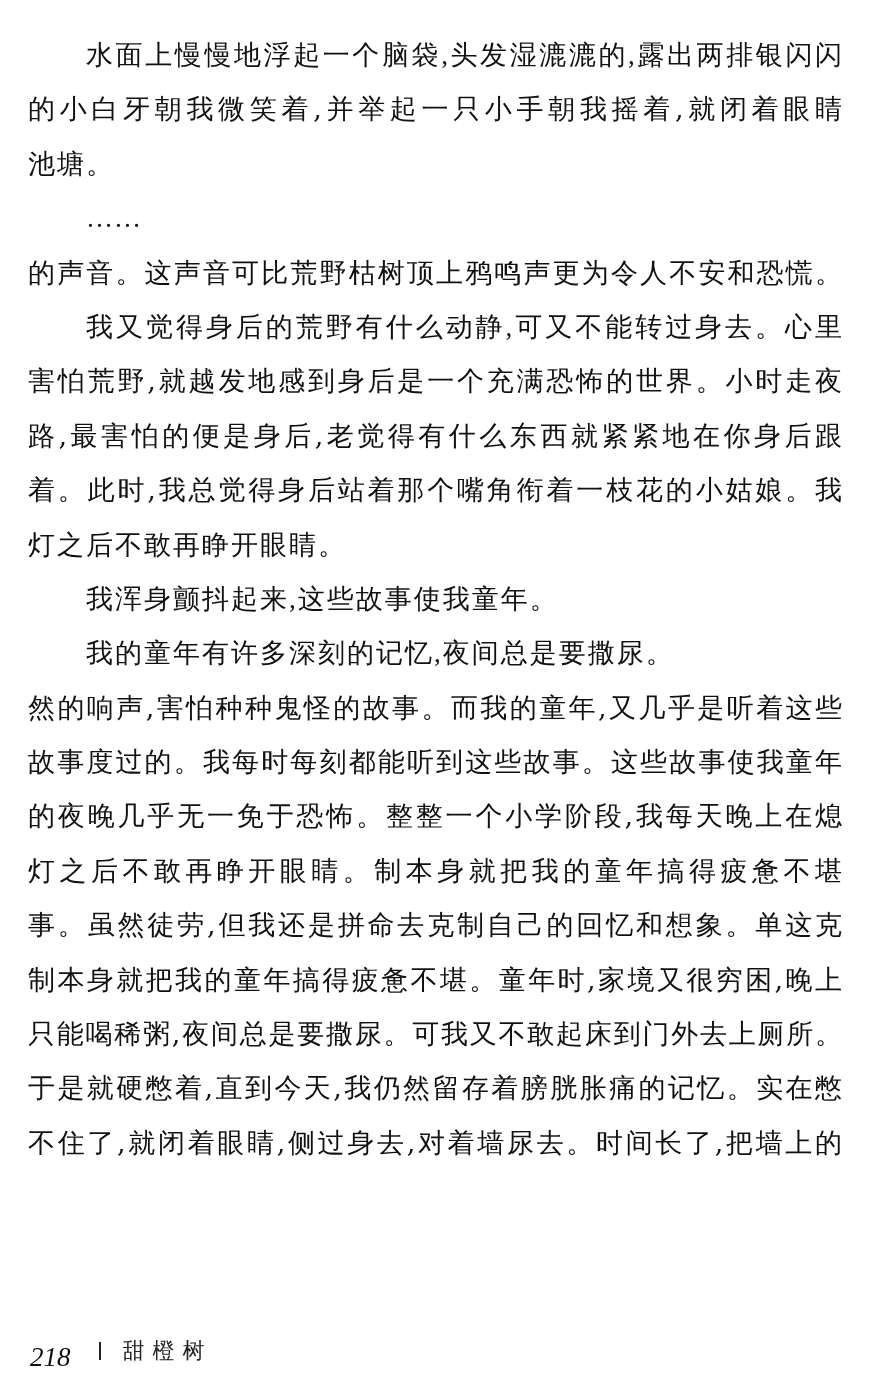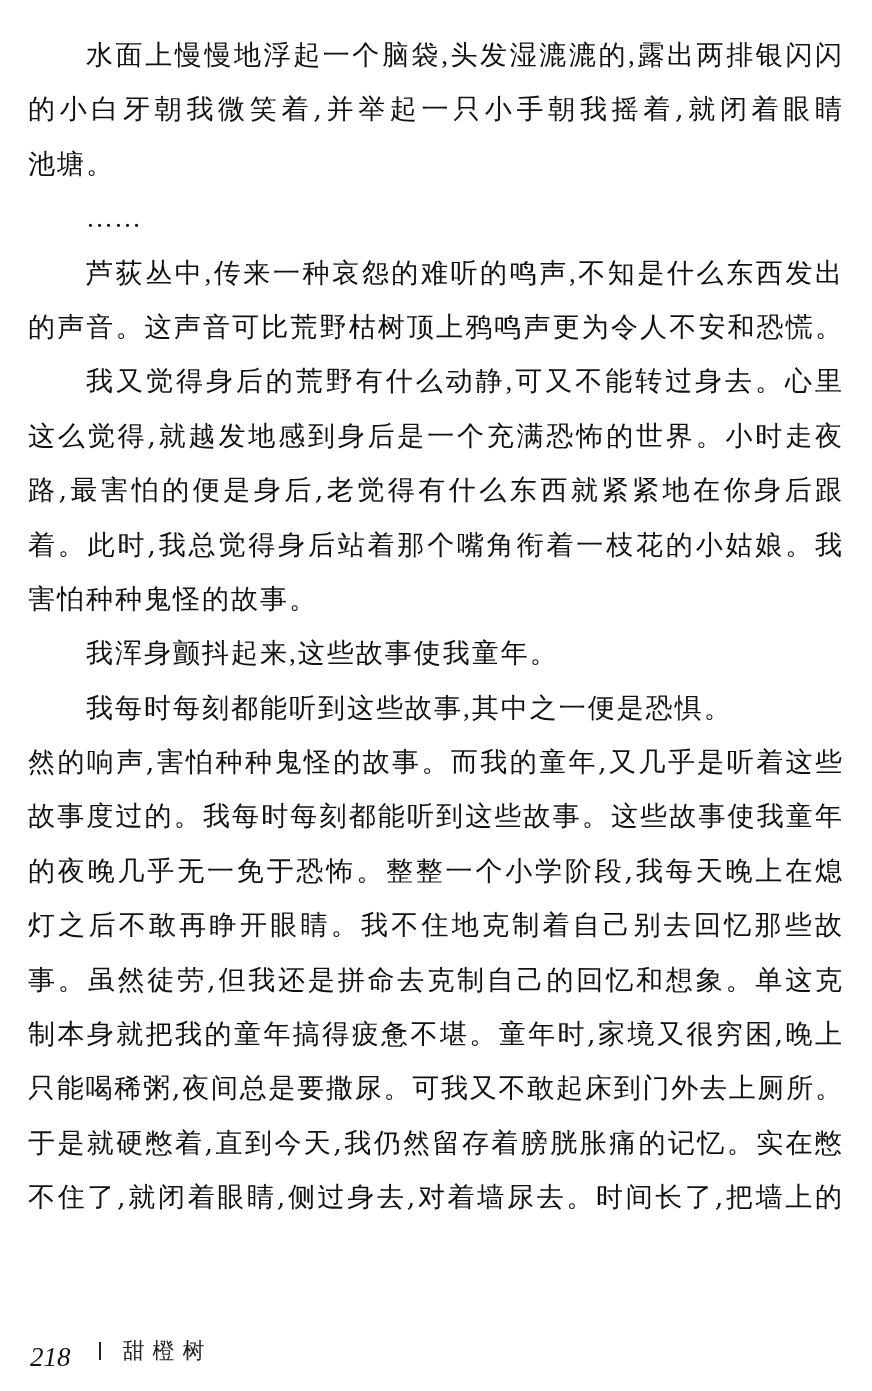--- a/index.html
+++ b/index.html
@@ -81,7 +81,6 @@
   <span class="line">的小白牙朝我微笑着,并举起一只小手朝我摇着,就闭着眼睛</span>
   <span class="line last">池塘。</span>
   <span class="line indent ellipsis">……</span>
-  <span class="line indent">芦荻丛中,传来一种哀怨的难听的鸣声,不知是什么东西发出</span>
   <span class="line">的声音。这声音可比荒野枯树顶上鸦鸣声更为令人不安和恐慌。</span>
   <span class="line indent">我又觉得身后的荒野有什么动静,可又不能转过身去。心里</span>
   <span class="line">这么觉得,就越发地感到身后是一个充满恐怖的世界。小时走夜</span>

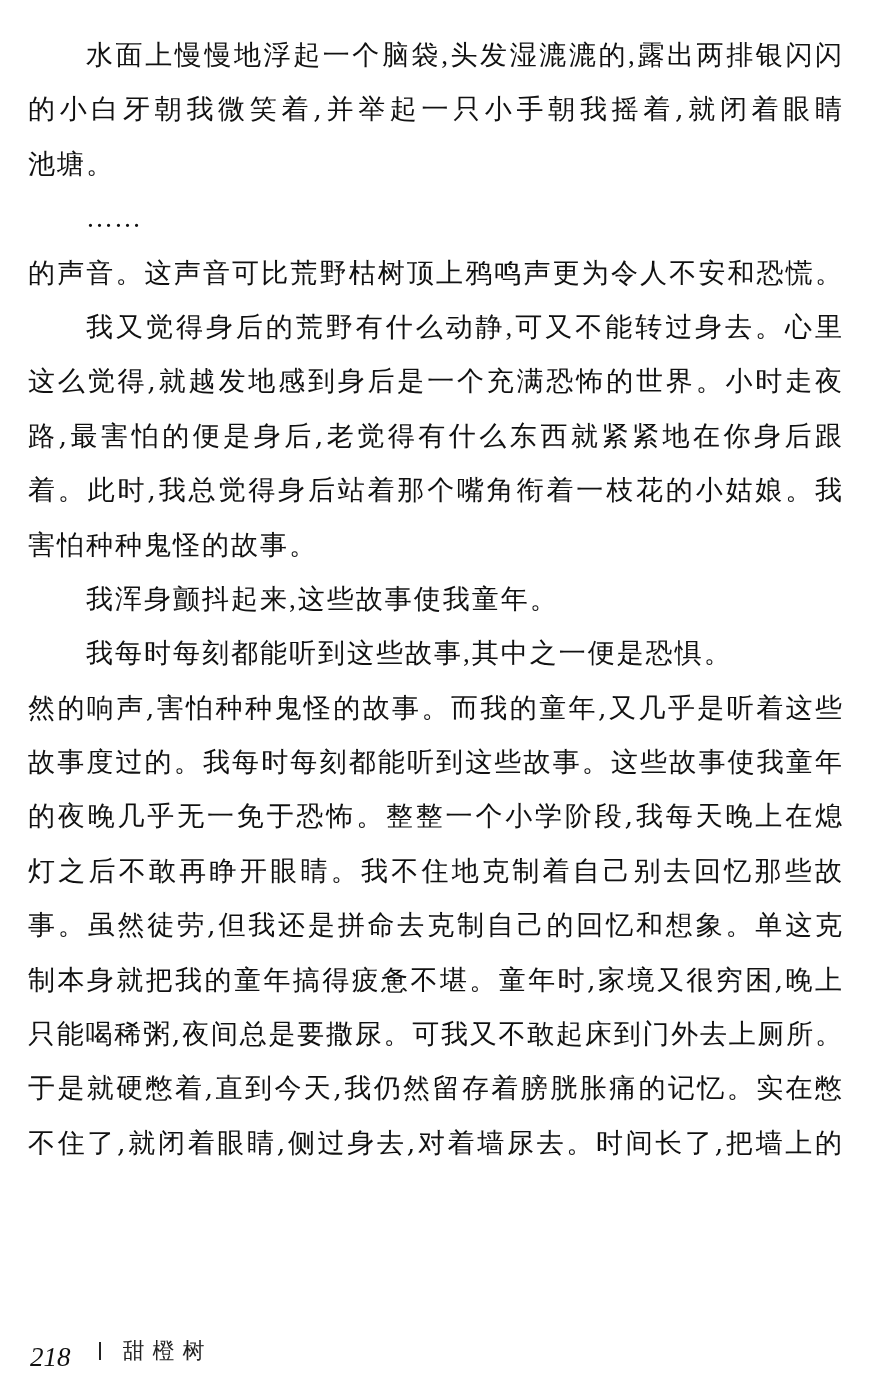--- a/index.html
+++ b/index.html
@@ -83,7 +83,7 @@
   <span class="line indent ellipsis">……</span>
   <span class="line">的声音。这声音可比荒野枯树顶上鸦鸣声更为令人不安和恐慌。</span>
   <span class="line indent">我又觉得身后的荒野有什么动静,可又不能转过身去。心里</span>
-  <span class="line">这么觉得,就越发地感到身后是一个充满恐怖的世界。小时走夜</span>
+  <span class="line">害怕荒野,就越发地感到身后是一个充满恐怖的世界。小时走夜</span>
   <span class="line">路,最害怕的便是身后,老觉得有什么东西就紧紧地在你身后跟</span>
   <span class="line">着。此时,我总觉得身后站着那个嘴角衔着一枝花的小姑娘。我</span>
   <span class="line last">害怕种种鬼怪的故事。</span>

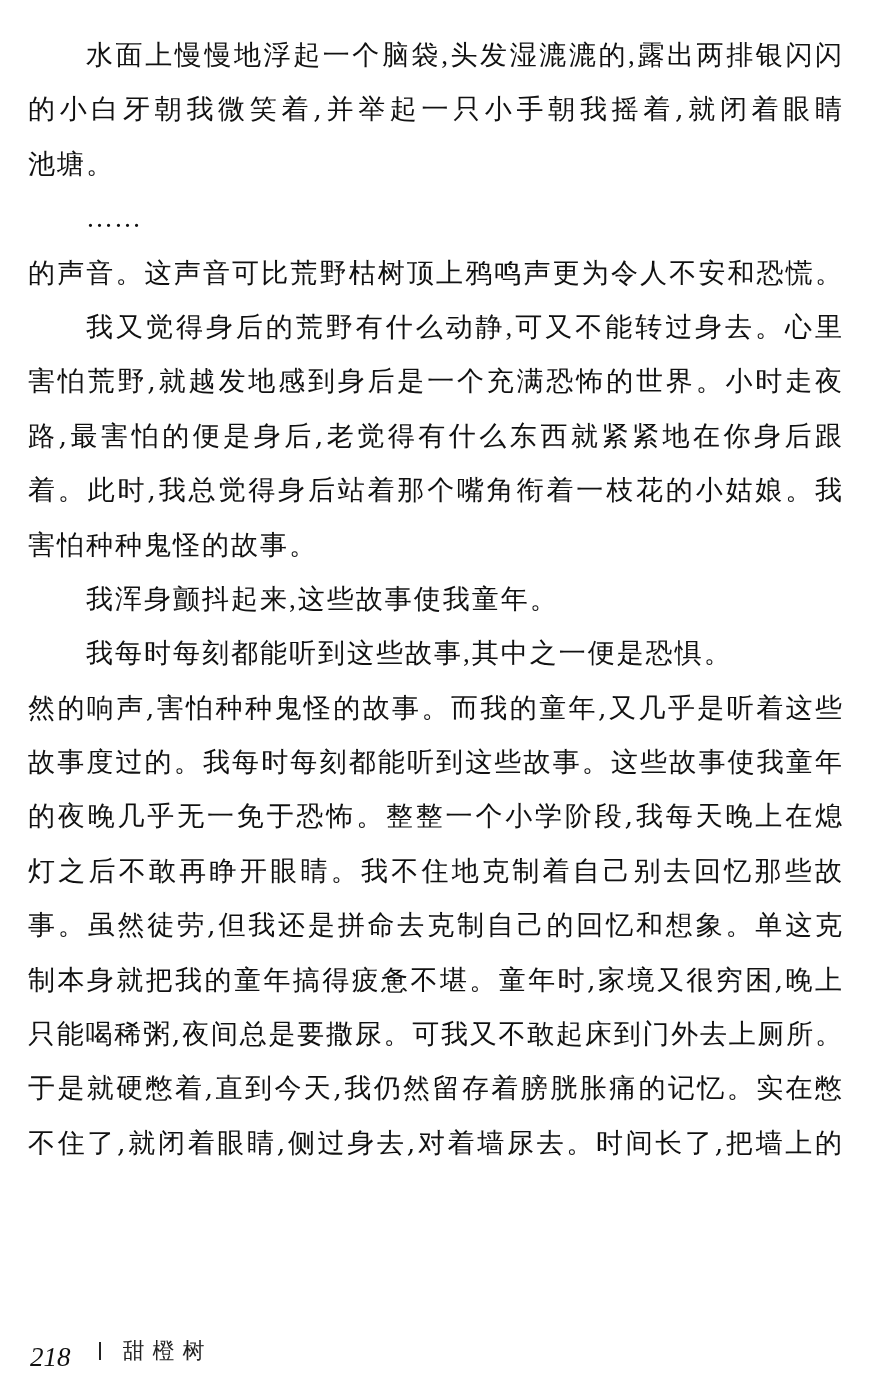--- a/index.html
+++ b/index.html
@@ -86,7 +86,7 @@
   <span class="line">害怕荒野,就越发地感到身后是一个充满恐怖的世界。小时走夜</span>
   <span class="line">路,最害怕的便是身后,老觉得有什么东西就紧紧地在你身后跟</span>
   <span class="line">着。此时,我总觉得身后站着那个嘴角衔着一枝花的小姑娘。我</span>
-  <span class="line last">害怕种种鬼怪的故事。</span>
+  <span class="line last">灯之后不敢再睁开眼睛。</span>
   <span class="line indent last">我浑身颤抖起来,这些故事使我童年。</span>
   <span class="line indent last">我每时每刻都能听到这些故事,其中之一便是恐惧。</span>
   <span class="line">然的响声,害怕种种鬼怪的故事。而我的童年,又几乎是听着这些</span>

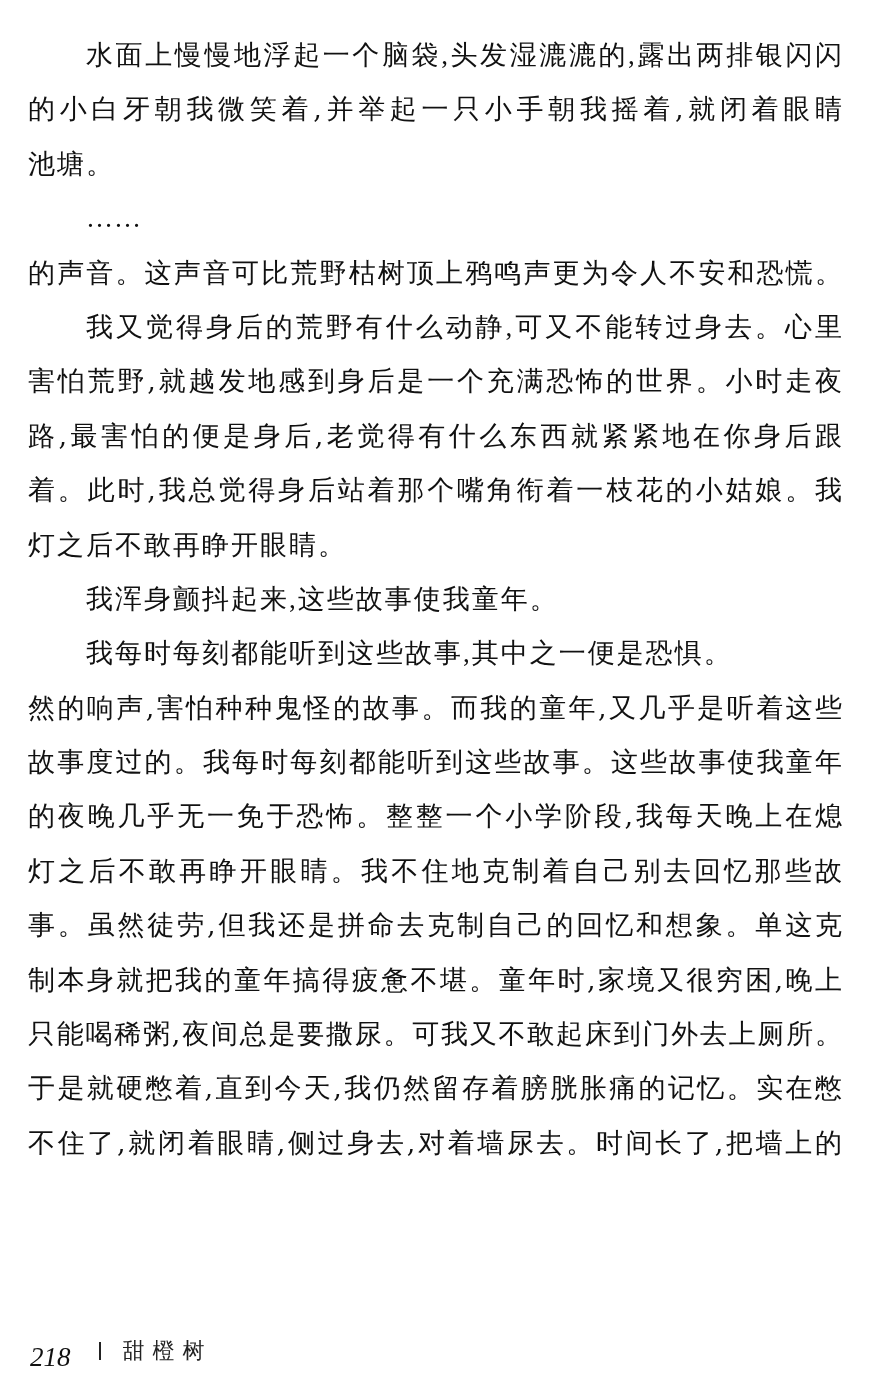--- a/index.html
+++ b/index.html
@@ -88,7 +88,7 @@
   <span class="line">着。此时,我总觉得身后站着那个嘴角衔着一枝花的小姑娘。我</span>
   <span class="line last">灯之后不敢再睁开眼睛。</span>
   <span class="line indent last">我浑身颤抖起来,这些故事使我童年。</span>
-  <span class="line indent last">我每时每刻都能听到这些故事,其中之一便是恐惧。</span>
+  <span class="line indent last">我的童年有许多深刻的记忆,夜间总是要撒尿。</span>
   <span class="line">然的响声,害怕种种鬼怪的故事。而我的童年,又几乎是听着这些</span>
   <span class="line">故事度过的。我每时每刻都能听到这些故事。这些故事使我童年</span>
   <span class="line">的夜晚几乎无一免于恐怖。整整一个小学阶段,我每天晚上在熄</span>

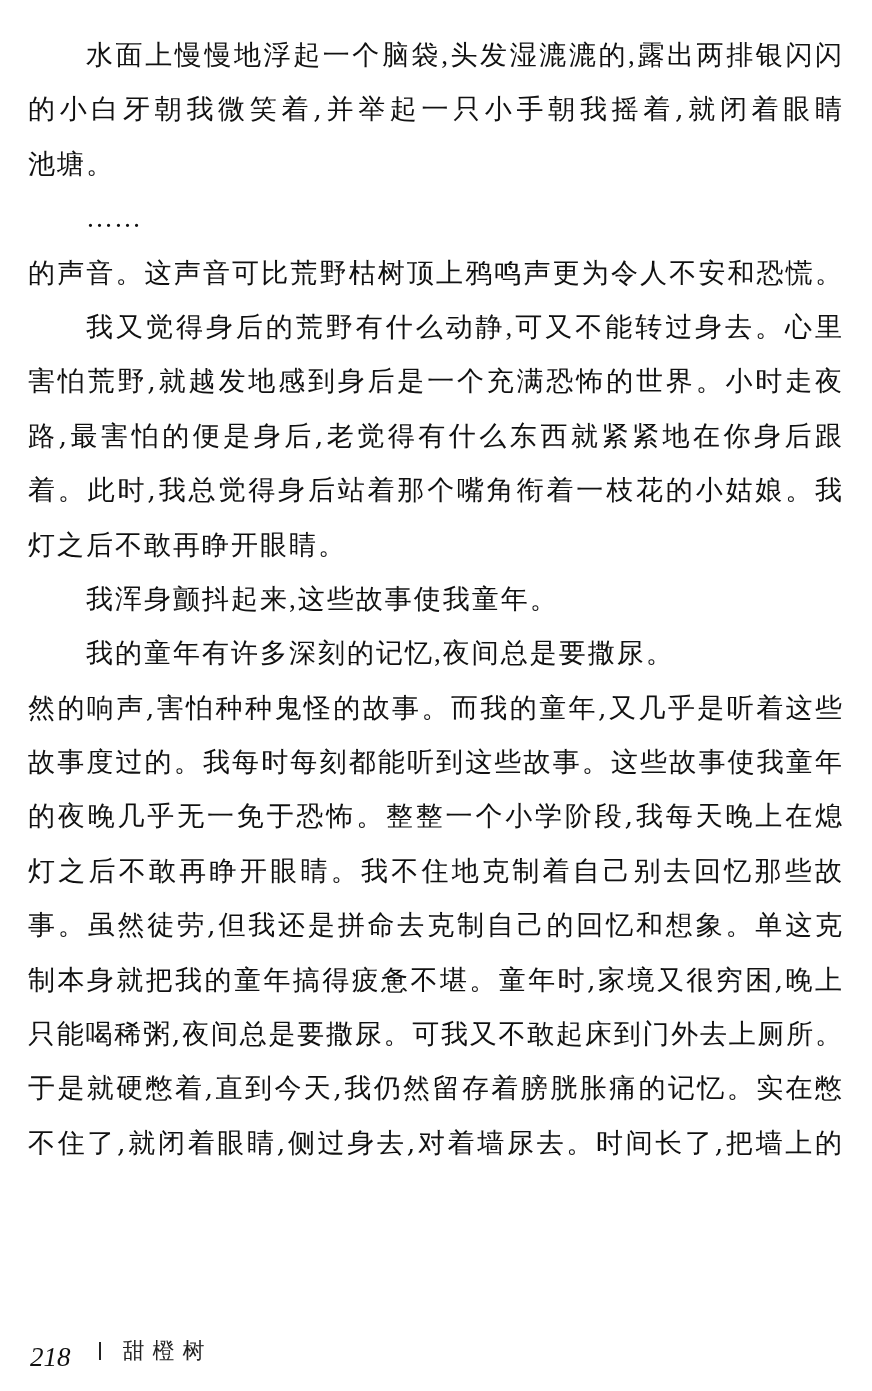--- a/index.html
+++ b/index.html
@@ -92,7 +92,7 @@
   <span class="line">然的响声,害怕种种鬼怪的故事。而我的童年,又几乎是听着这些</span>
   <span class="line">故事度过的。我每时每刻都能听到这些故事。这些故事使我童年</span>
   <span class="line">的夜晚几乎无一免于恐怖。整整一个小学阶段,我每天晚上在熄</span>
-  <span class="line">灯之后不敢再睁开眼睛。我不住地克制着自己别去回忆那些故</span>
+  <span class="line">灯之后不敢再睁开眼睛。制本身就把我的童年搞得疲惫不堪</span>
   <span class="line">事。虽然徒劳,但我还是拼命去克制自己的回忆和想象。单这克</span>
   <span class="line">制本身就把我的童年搞得疲惫不堪。童年时,家境又很穷困,晚上</span>
   <span class="line">只能喝稀粥,夜间总是要撒尿。可我又不敢起床到门外去上厕所。</span>

